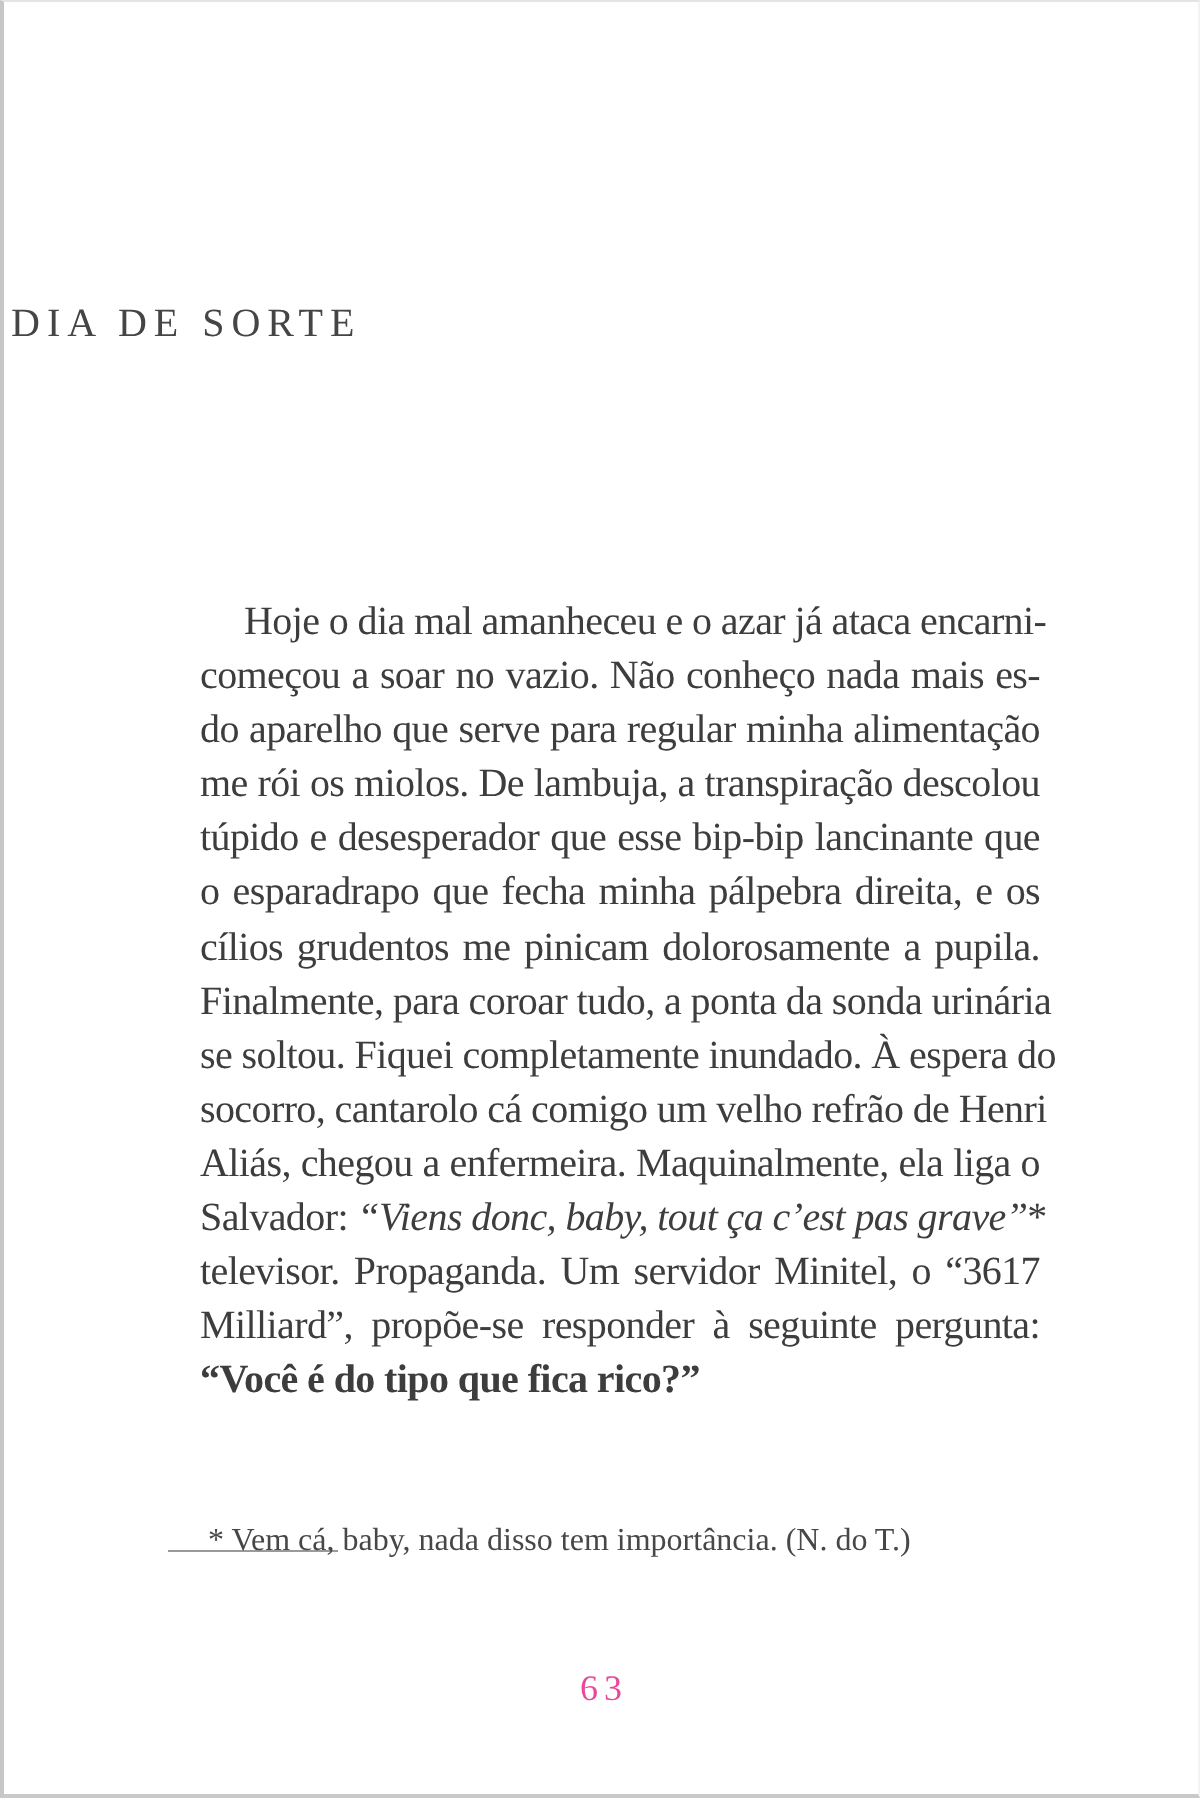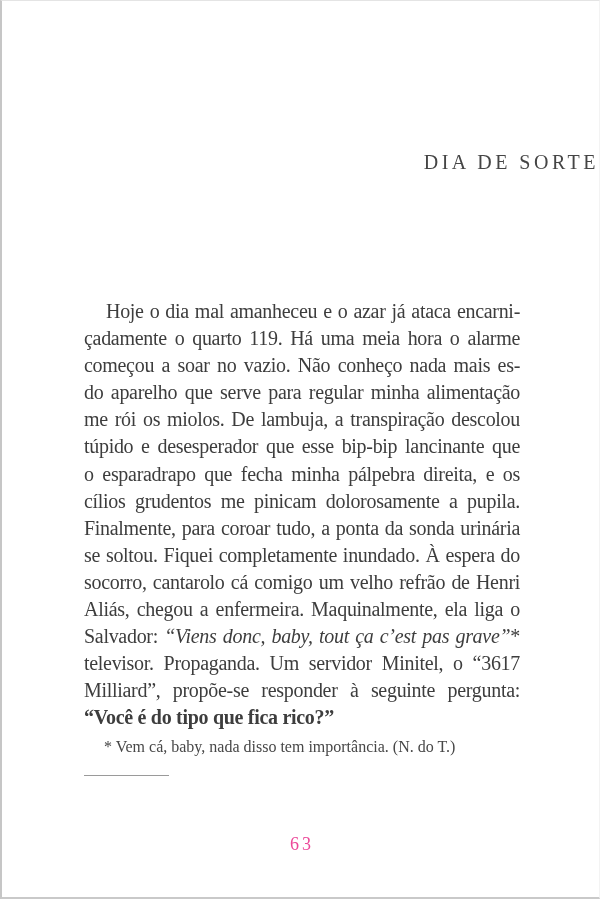--- a/index.html
+++ b/index.html
@@ -27,7 +27,7 @@
     left: 0;
     right: 0;
     margin: 0;
-    text-align: right;
+    text-align: left;
     font-size: 20px;
     font-weight: 400;
     letter-spacing: 3.5px;

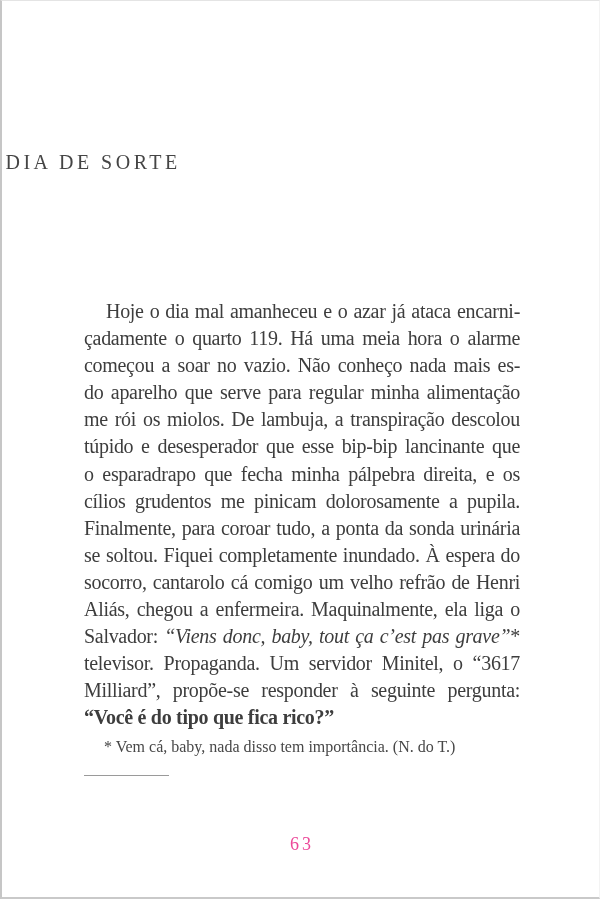--- a/index.html
+++ b/index.html
@@ -49,6 +49,7 @@
     text-align-last: justify;
     text-justify: inter-word;
     white-space: nowrap;
+    margin-left: 16px;
   }
   .line.first { text-indent: 22px; }
   .line.last { text-align-last: left; white-space: normal; font-weight: bold; }

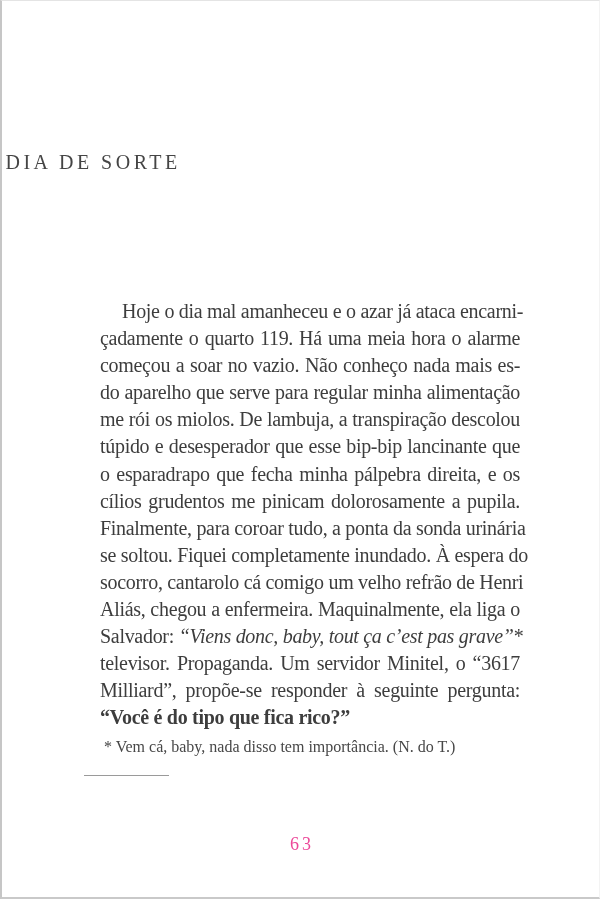--- a/index.html
+++ b/index.html
@@ -94,7 +94,6 @@
 
   <div class="body-text">
     <div class="line first">Hoje o dia mal amanheceu e o azar já ataca encarni-</div>
-    <div class="line">çadamente o quarto 119. Há uma meia hora o alarme</div>
     <div class="line">começou a soar no vazio. Não conheço nada mais es-</div>
     <div class="line">do aparelho que serve para regular minha alimentação</div>
     <div class="line">me rói os miolos. De lambuja, a transpiração descolou</div>

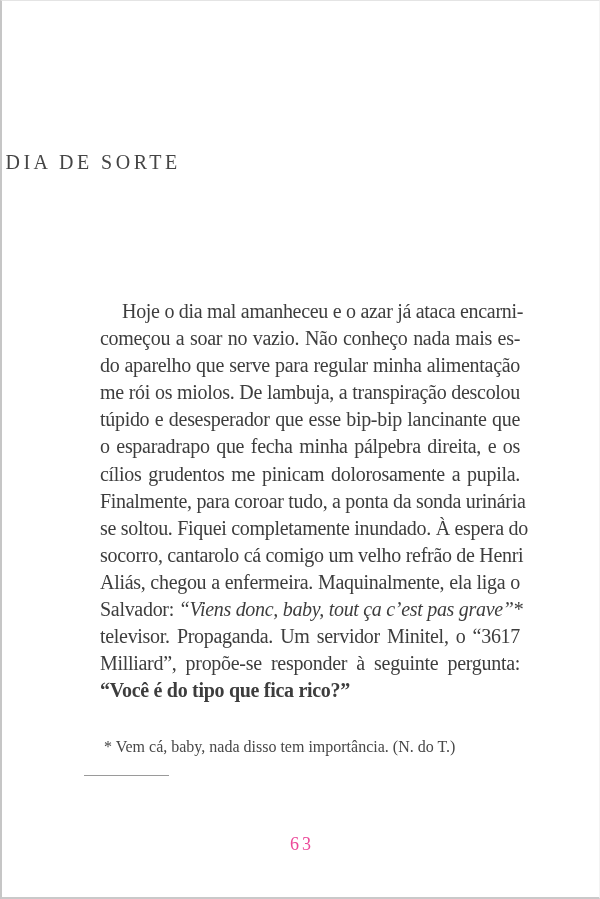--- a/index.html
+++ b/index.html
@@ -64,7 +64,7 @@
   }
   .footnote {
     position: absolute;
-    top: 736px;
+    top: 760px;
     left: 82px;
     width: 440px;
     font-size: 16px;

